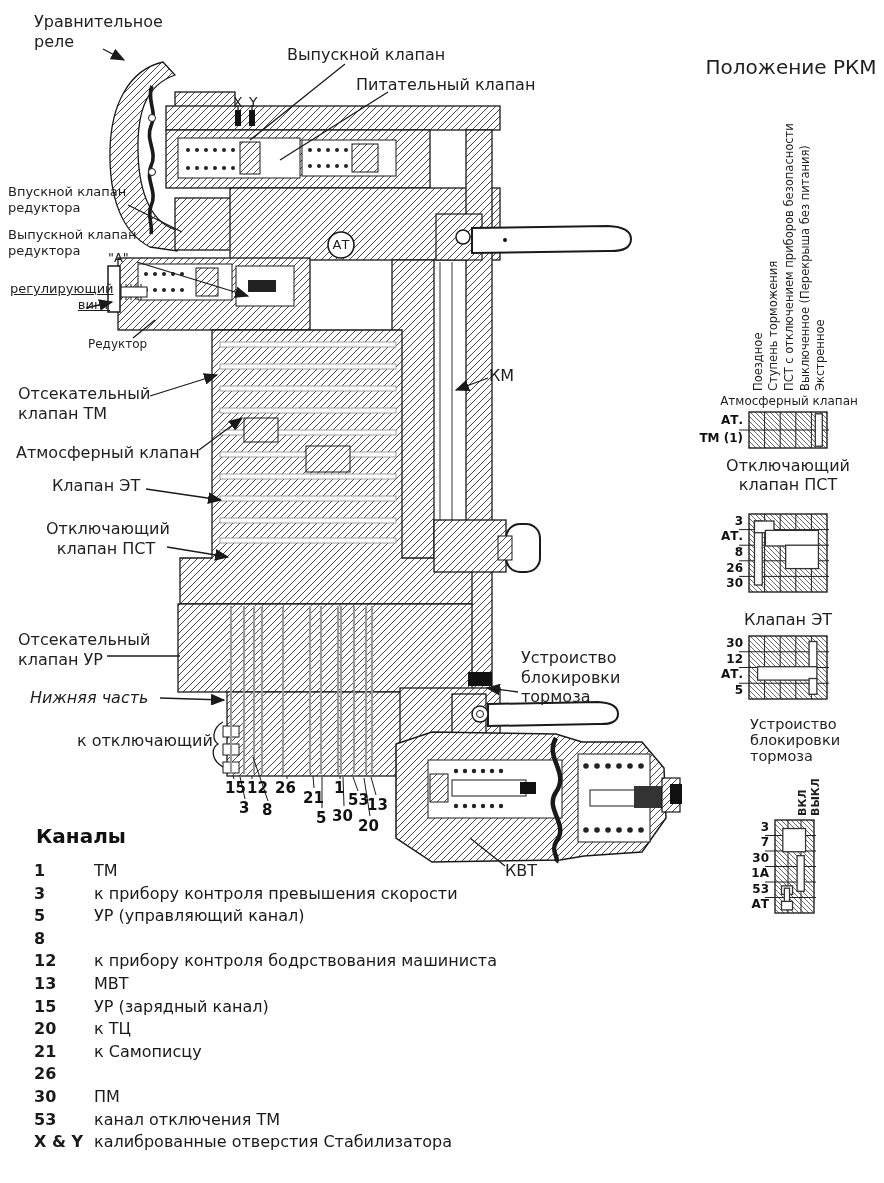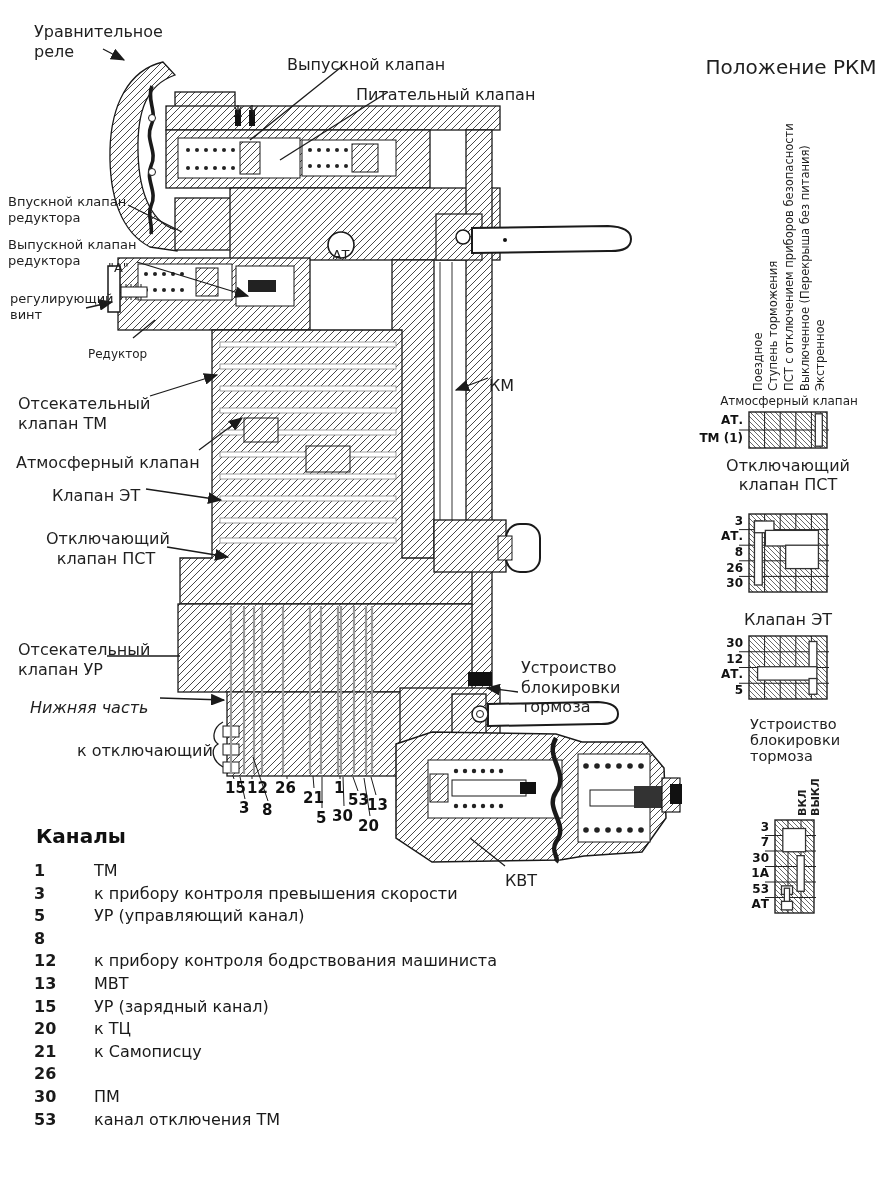--- a/index.html
+++ b/index.html
@@ -7,7 +7,7 @@
           font-family:"DejaVu Sans","Liberation Sans",sans-serif;color:#1a1a1a;}
   svg{display:block;}
   .abs{position:absolute;}
-  .dlab{position:absolute;white-space:pre-line;line-height:1.22;color:#1f1f1f;margin-top:10px;}
+  .dlab{position:absolute;white-space:pre-line;line-height:1.22;color:#1f1f1f;}
   .port{position:absolute;font-size:15px;font-weight:600;color:#111;}
   .ch-row{display:flex;align-items:baseline;height:22.6px;font-size:16px;}
   .ch-num{width:60px;font-weight:700;padding-left:6px;flex:none;}

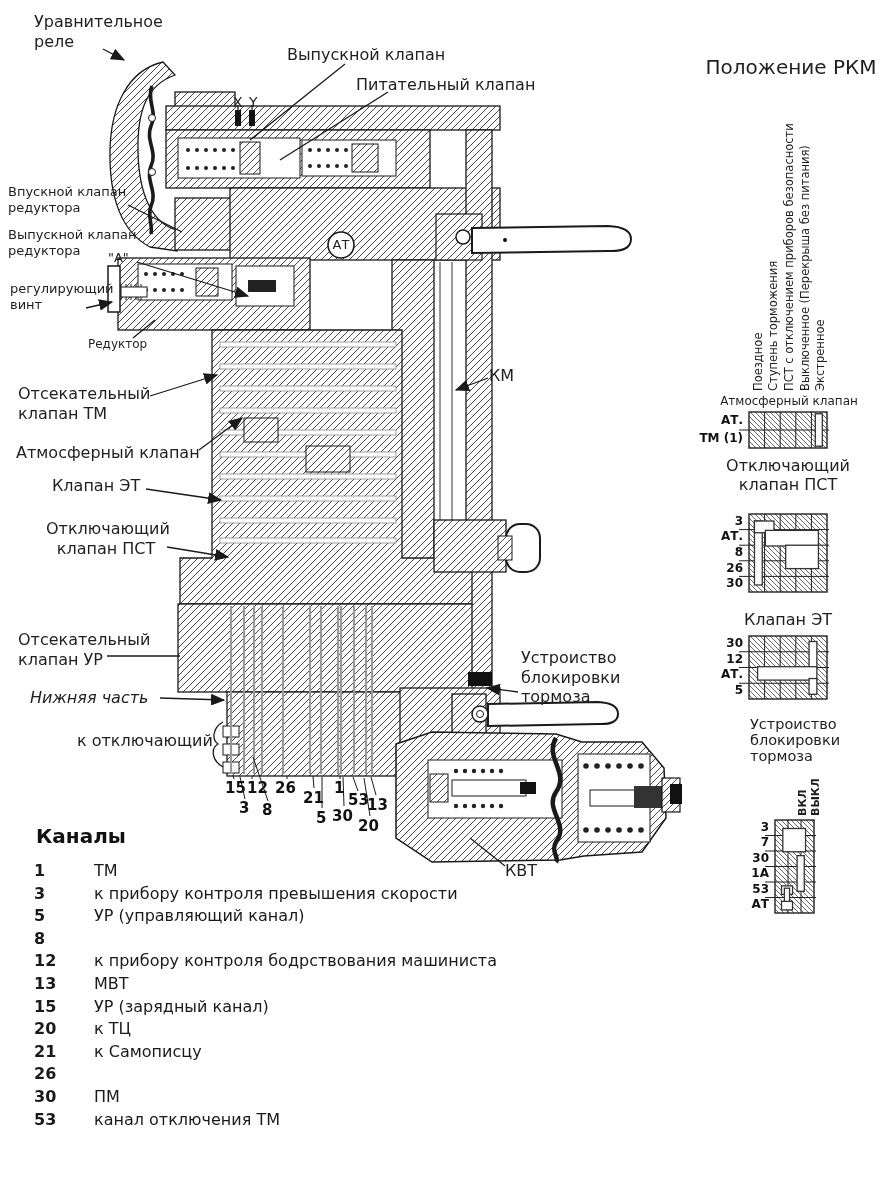--- a/index.html
+++ b/index.html
@@ -273,7 +273,7 @@
       <div class="dlab" style="left: 8px; top: 227px; font-size: 13px;">Выпускной клапан
 редуктора</div>
       <div class="dlab" style="left: 108px; top: 250px; font-size: 13px;">"А"</div>
-      <div class="dlab" style="left: 10px; top: 281px; font-size: 13px; width: 100px; text-align: left;">регулирующий
+      <div class="dlab" style="left: 10px; top: 281px; font-size: 13px; width: 100px; text-align: right; text-decoration: underline;">регулирующий
 винт</div>
       <div class="dlab" style="left: 88px; top: 337px; font-size: 12px;">Редуктор</div>
       <div class="dlab" style="left: 18px; top: 384px; font-size: 16px;">Отсекательный

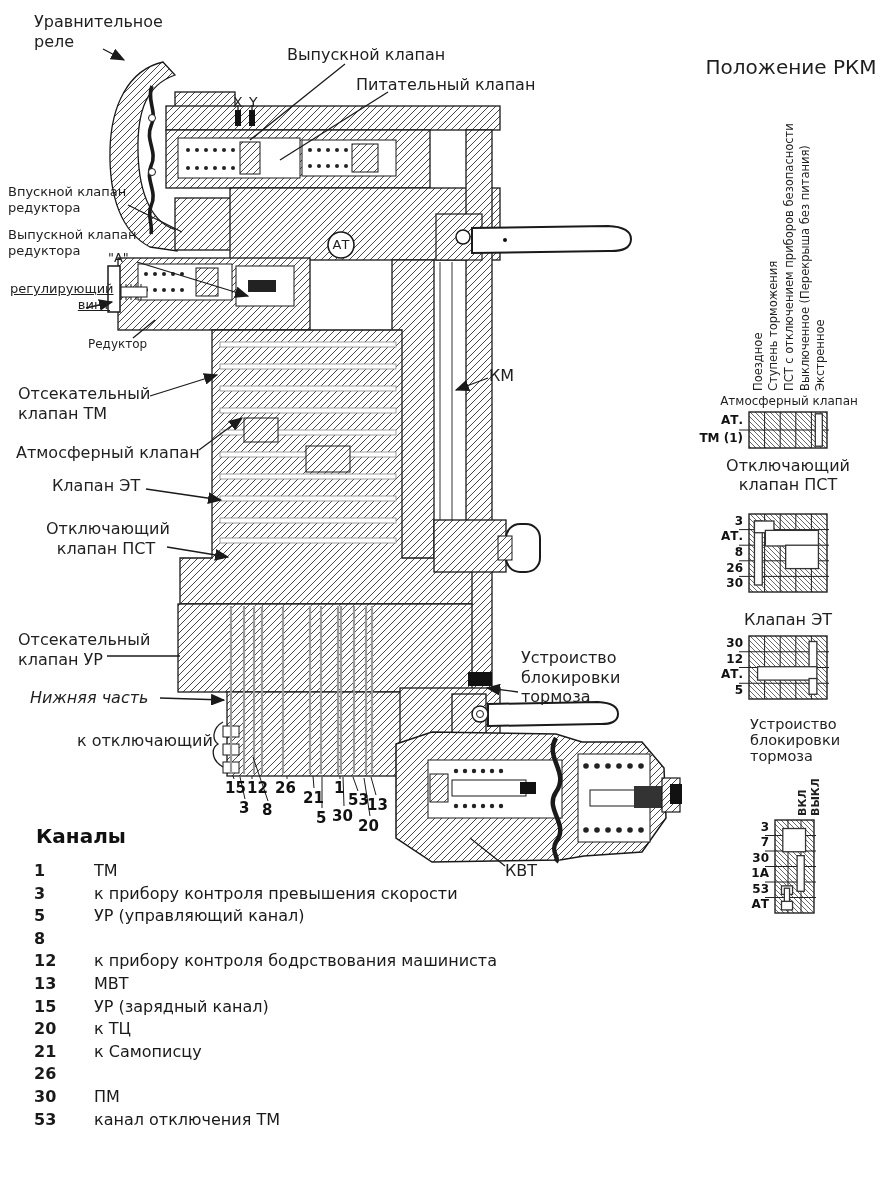--- a/index.html
+++ b/index.html
@@ -353,6 +353,10 @@
       <div class="ch-row">
         <span class="ch-num">53</span>
         <span class="ch-desc">канал отключения ТМ</span>
+      </div>
+      <div class="ch-row">
+        <span class="ch-num">X &amp; Y</span>
+        <span class="ch-desc">калиброванные отверстия Стабилизатора</span>
       </div>
     </div>
   <div id="rkm-pos-labels">

